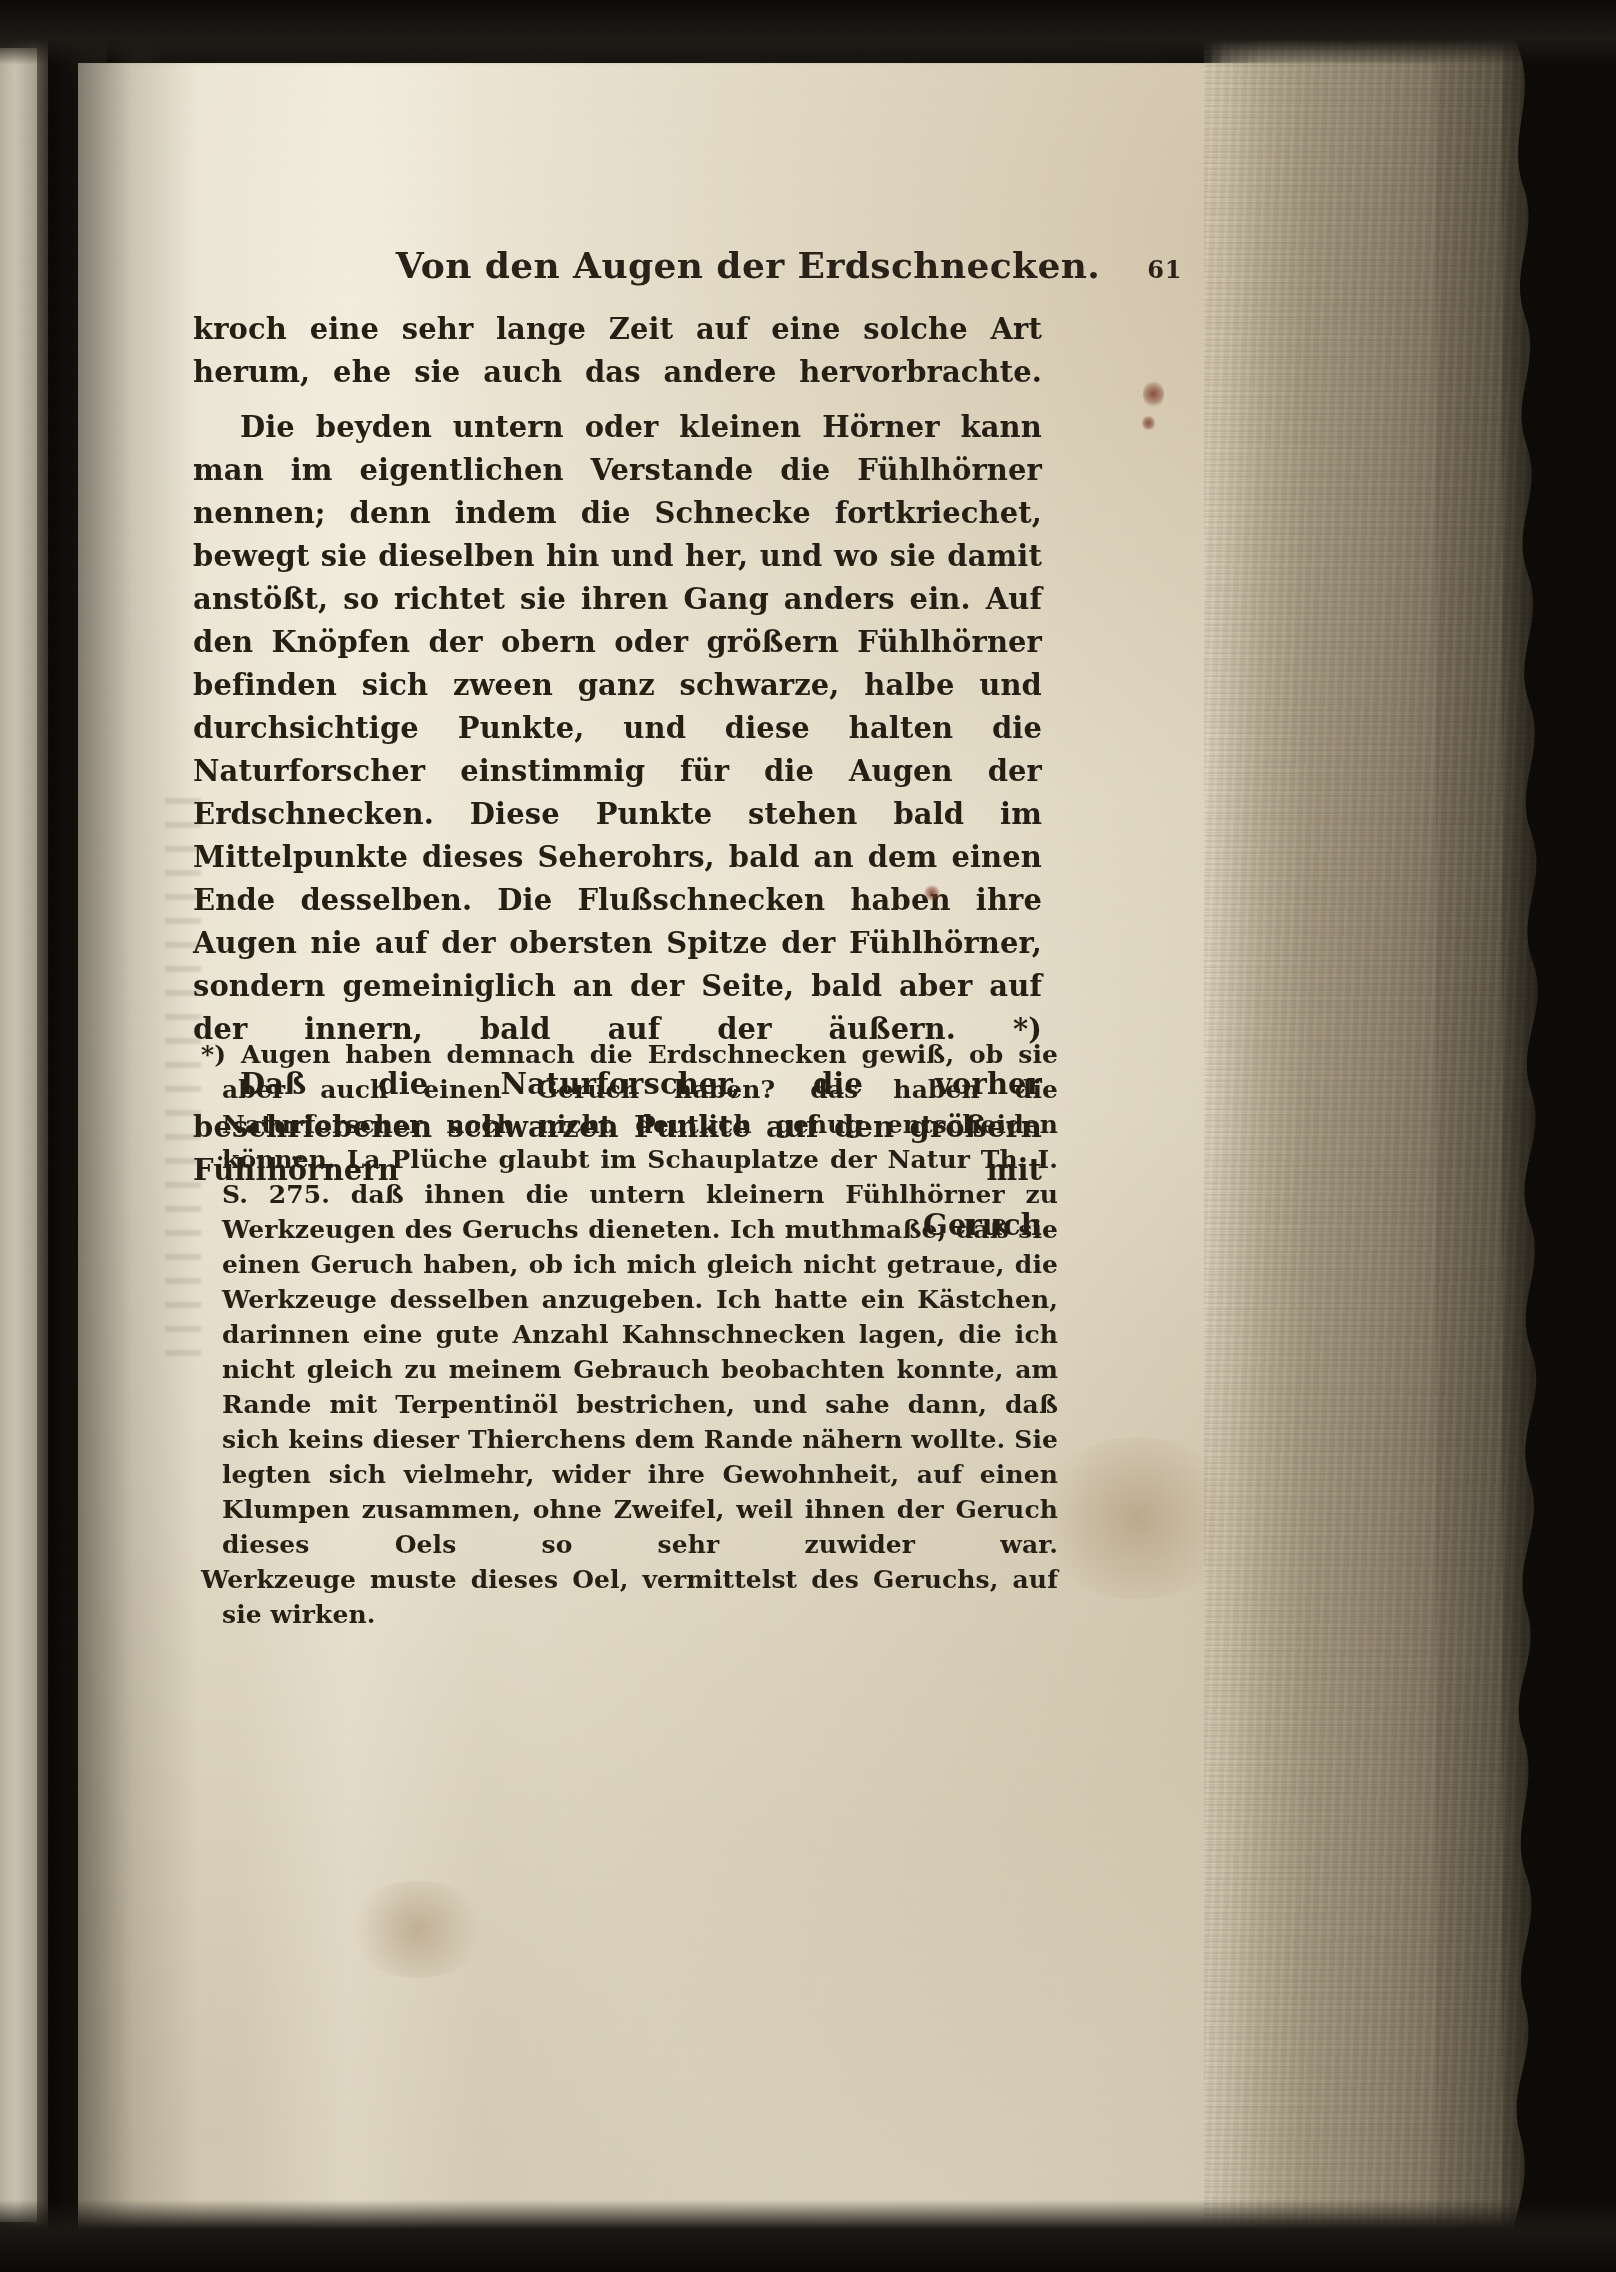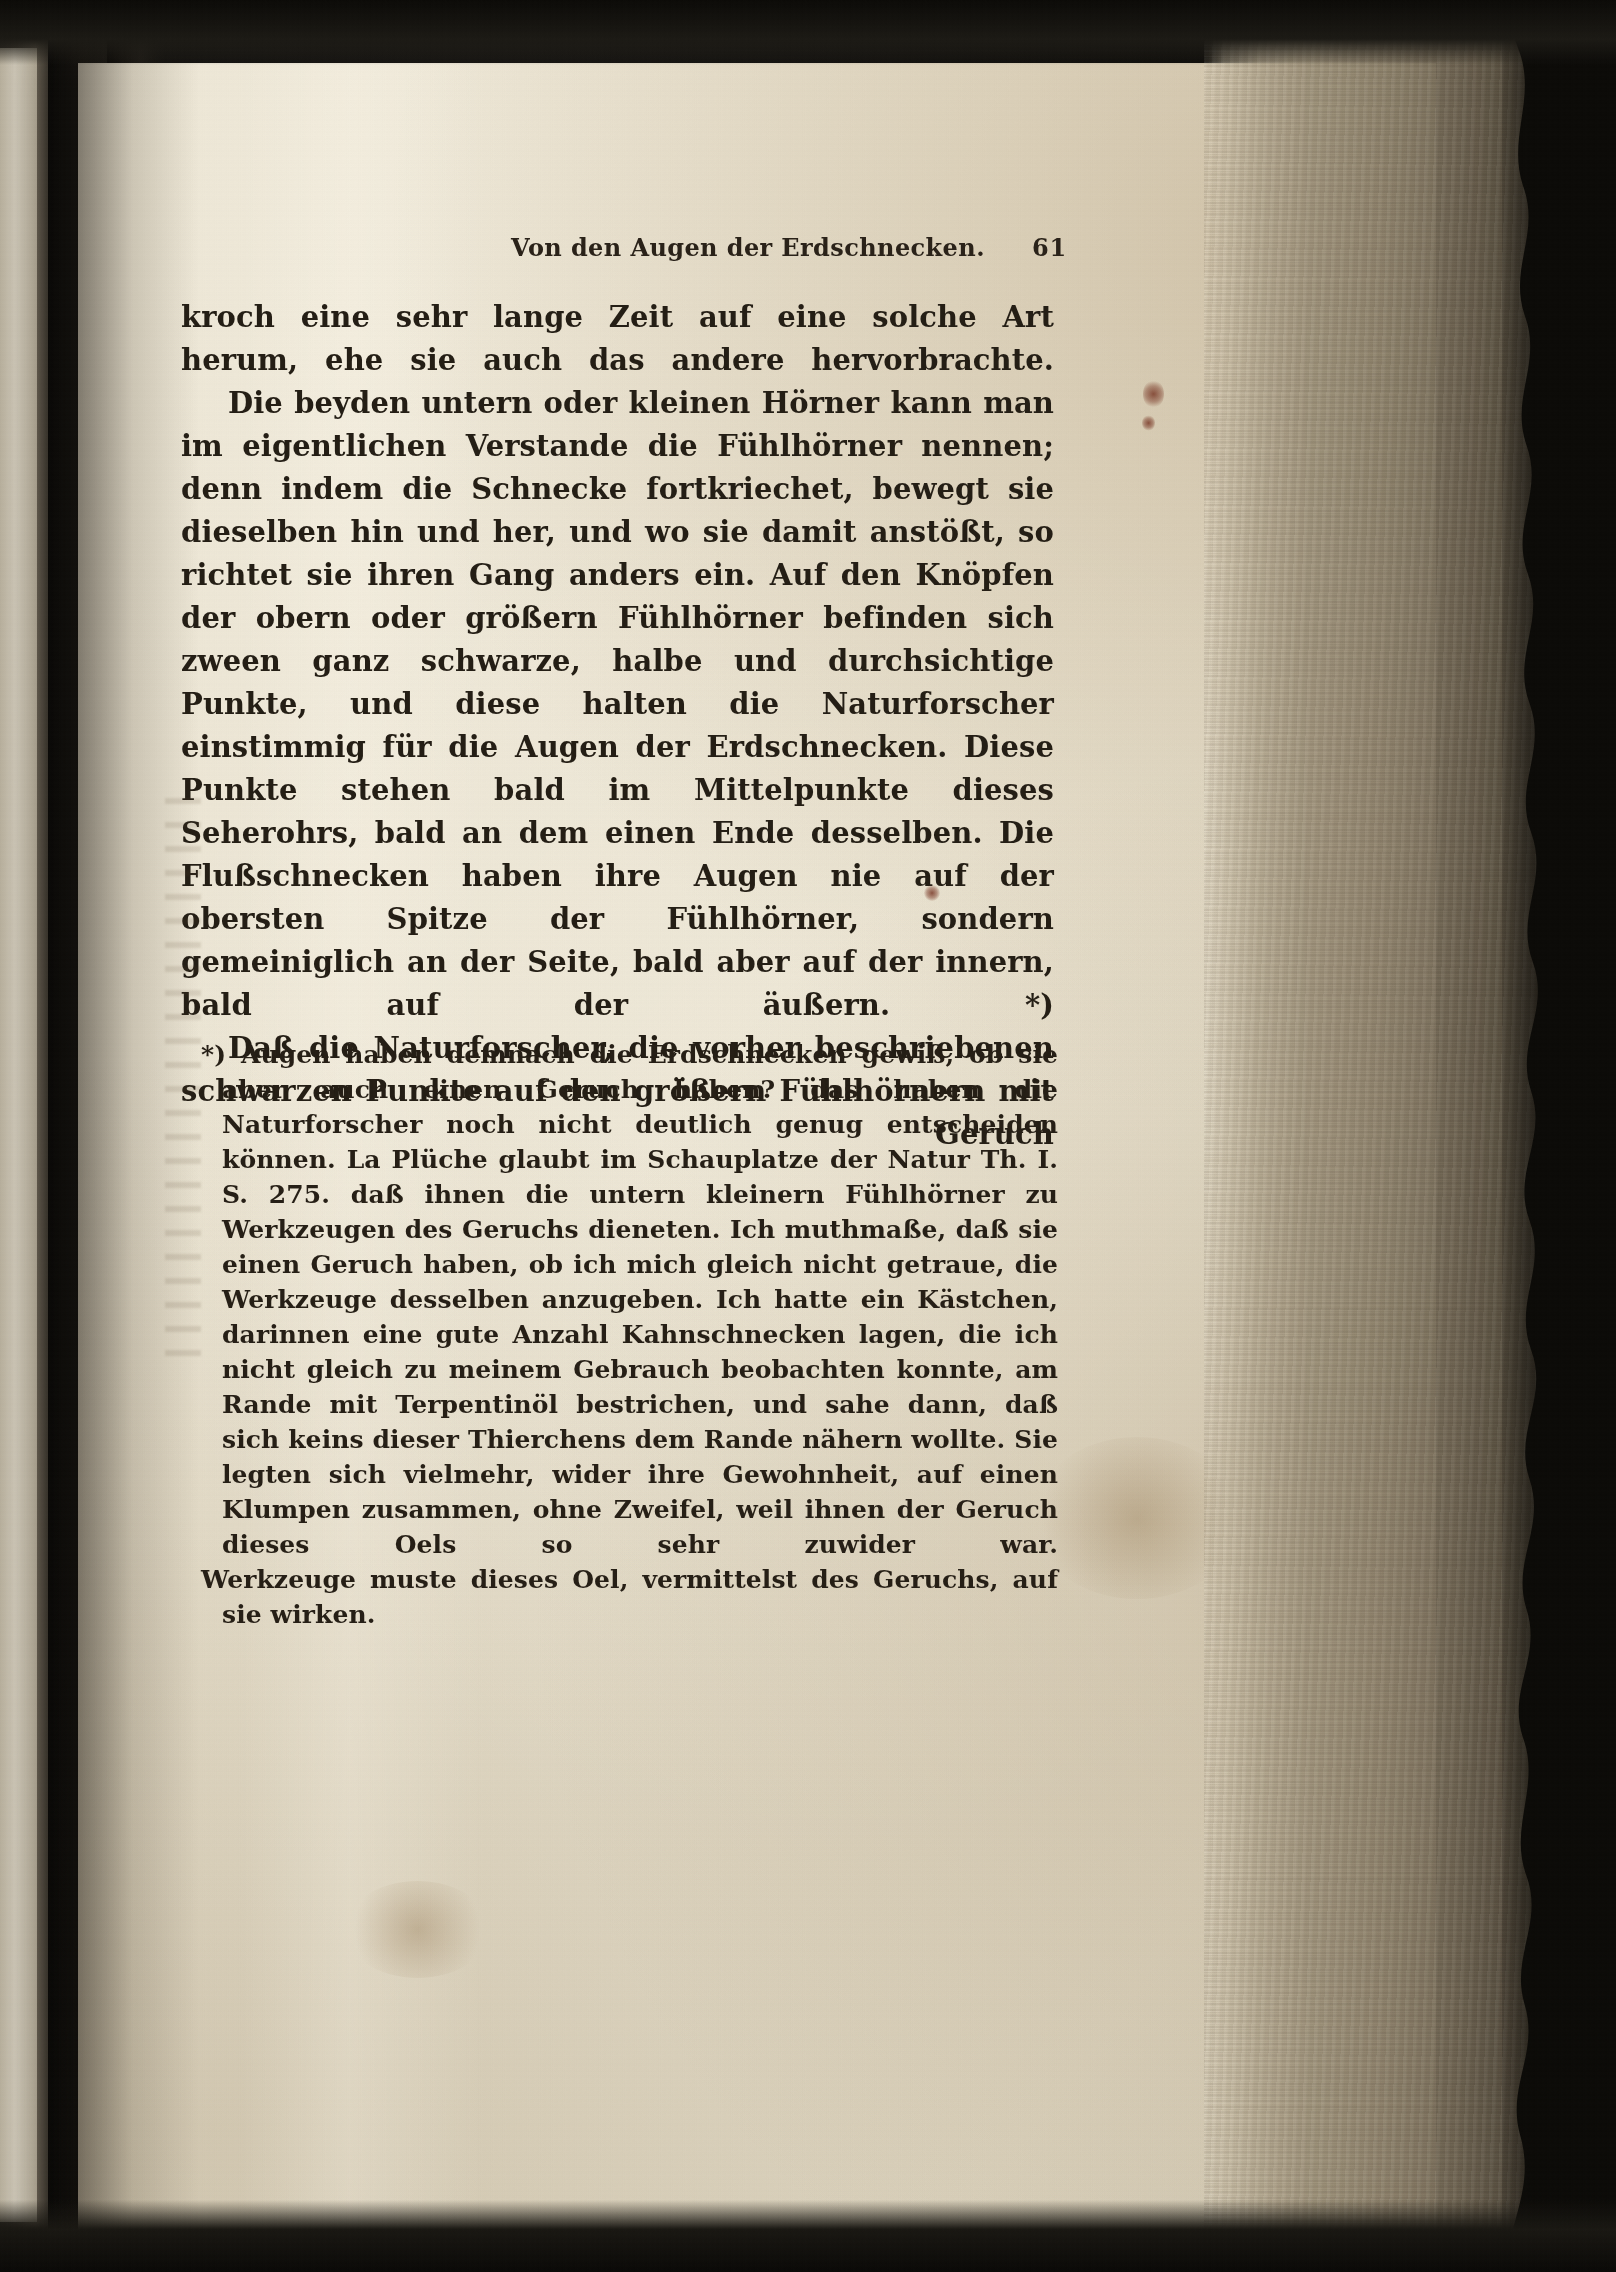--- a/index.html
+++ b/index.html
@@ -184,10 +184,11 @@
     padding-left: 32px;
   }
   .running-title {
-    font-size: 24px;
+    font-size: 36px;
     color: #2a2219;
     font-weight: 700;
     letter-spacing: 0.4px;
+    margin-top: 11px;
   }
   .folio {
     font-size: 24px;

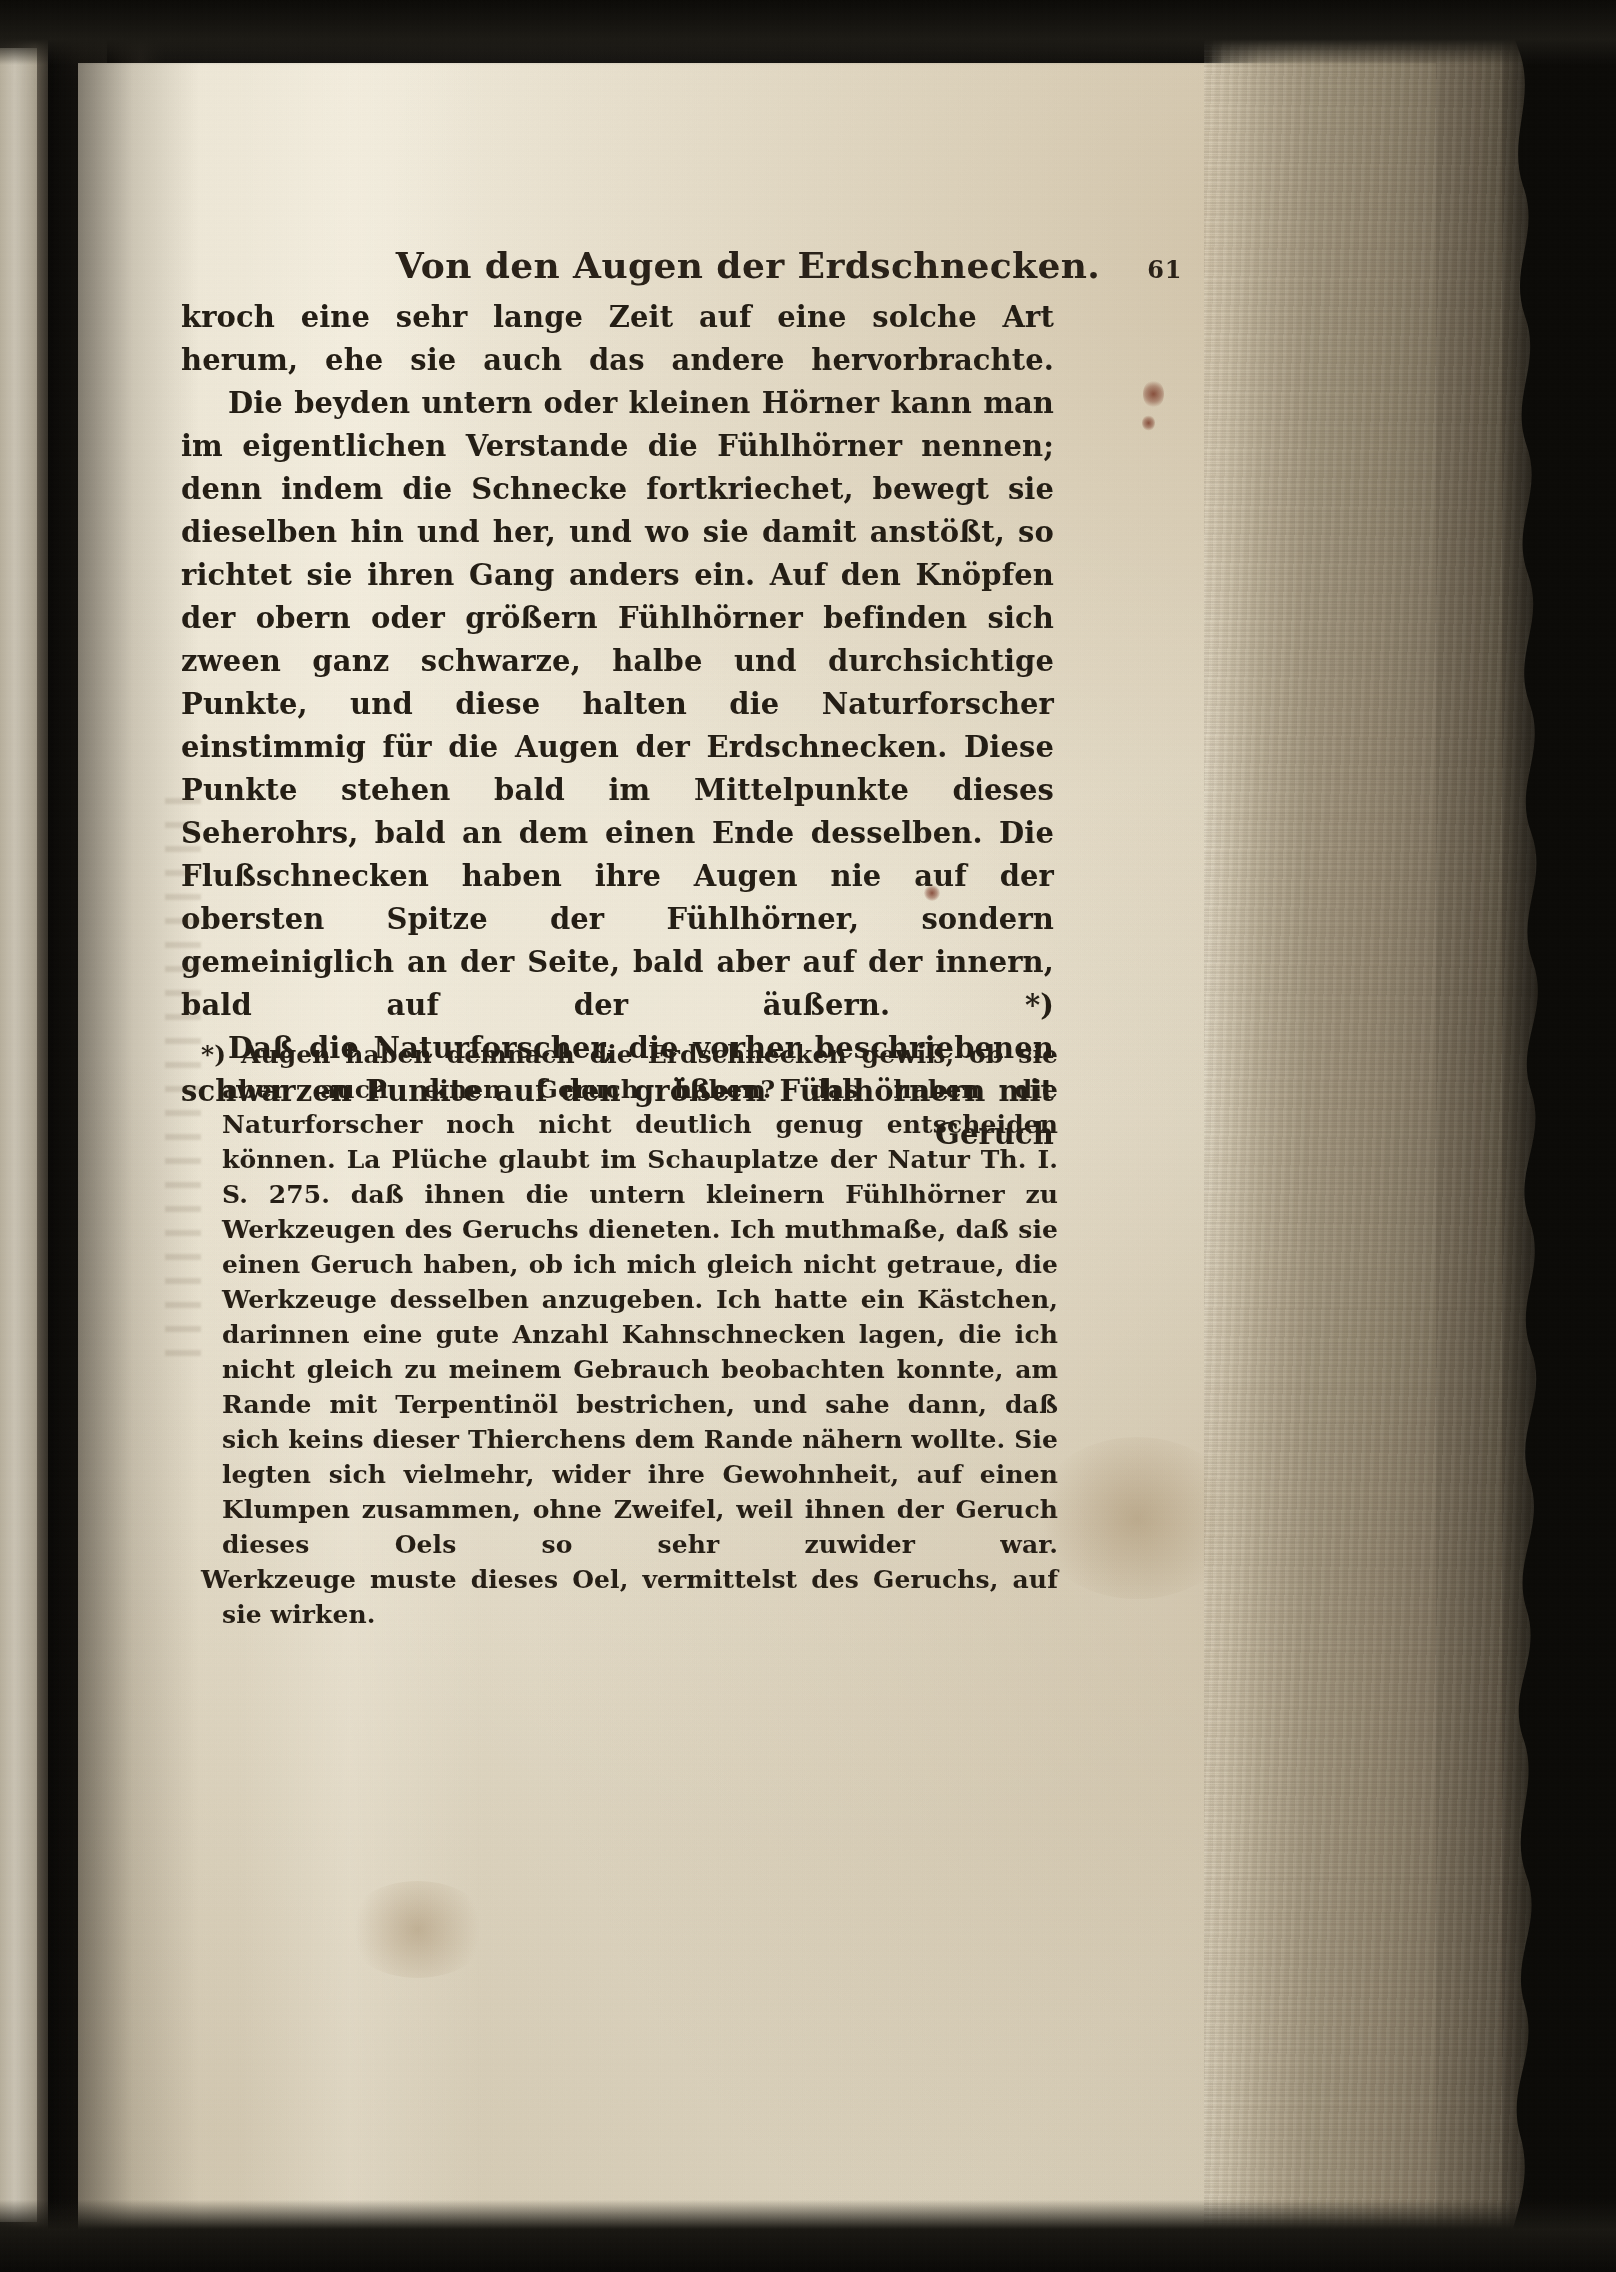--- a/index.html
+++ b/index.html
@@ -203,7 +203,7 @@
     width: 873px;
   }
   .body-block p {
-    margin: 0;
+    margin: 12px;
     font-size: 29px;
     line-height: 43px;
     color: #241e15;

